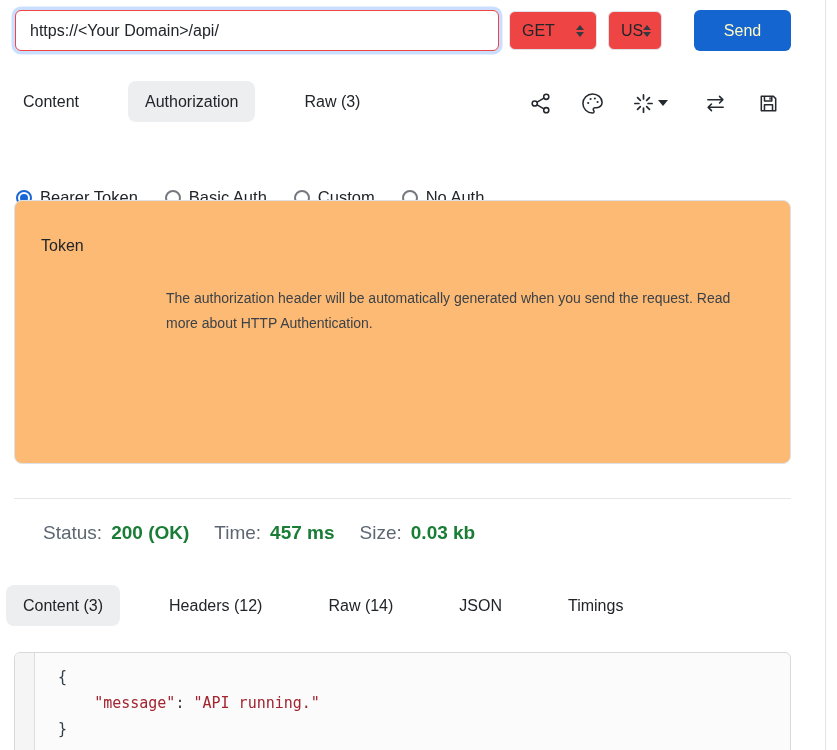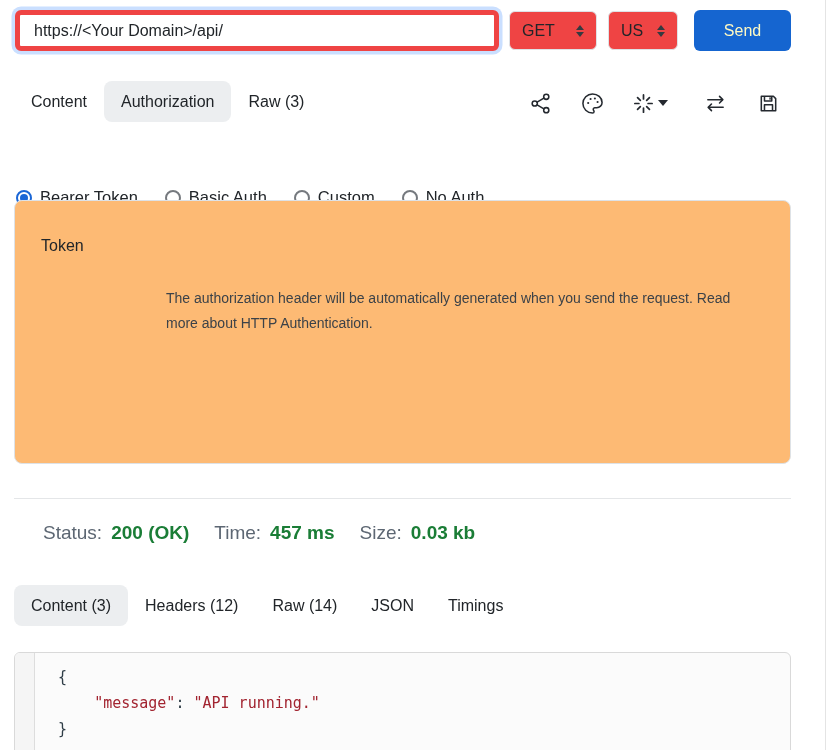--- a/index.html
+++ b/index.html
@@ -14,7 +14,7 @@
   
   .url-input {
     position:absolute; left:15px; top:10px; width:484px; height:41px;
-    border:5px solid #ef4444; border-radius:6px; padding:0 14px;
+    border:1px solid #ef4444; border-radius:6px; padding:0 14px;
     font:16px "Liberation Sans", sans-serif; color:#212529;
     outline:none; box-shadow:0 0 0 3.5px rgba(13,110,253,.22);
   }

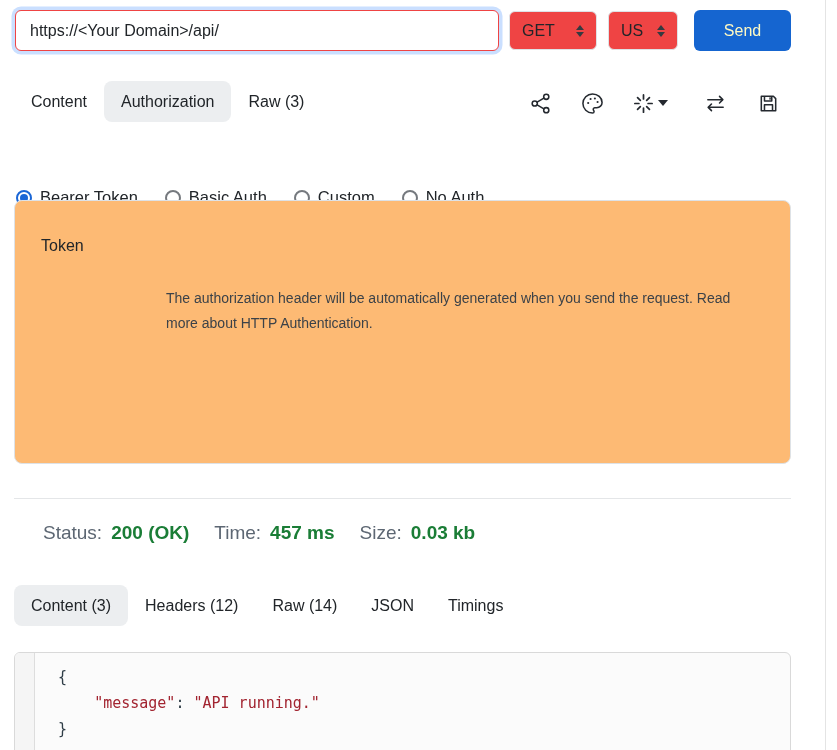--- a/index.html
+++ b/index.html
@@ -24,7 +24,7 @@
     padding:0 12px; font-size:16px; color:#212529; cursor:pointer;
   }
   .select-box.method { left:509px; width:88px; }
-  .select-box.region { left:608px; width:70px; }
+  .select-box.region { left:608px; width:54px; }
   .updown-icon { display:flex; flex-direction:column; gap:2px; align-items:center; }
   .updown-icon i { display:block; width:0; height:0; border-left:4.5px solid transparent; border-right:4.5px solid transparent; }
   .updown-icon i.up { border-bottom:5px solid #343a40; }

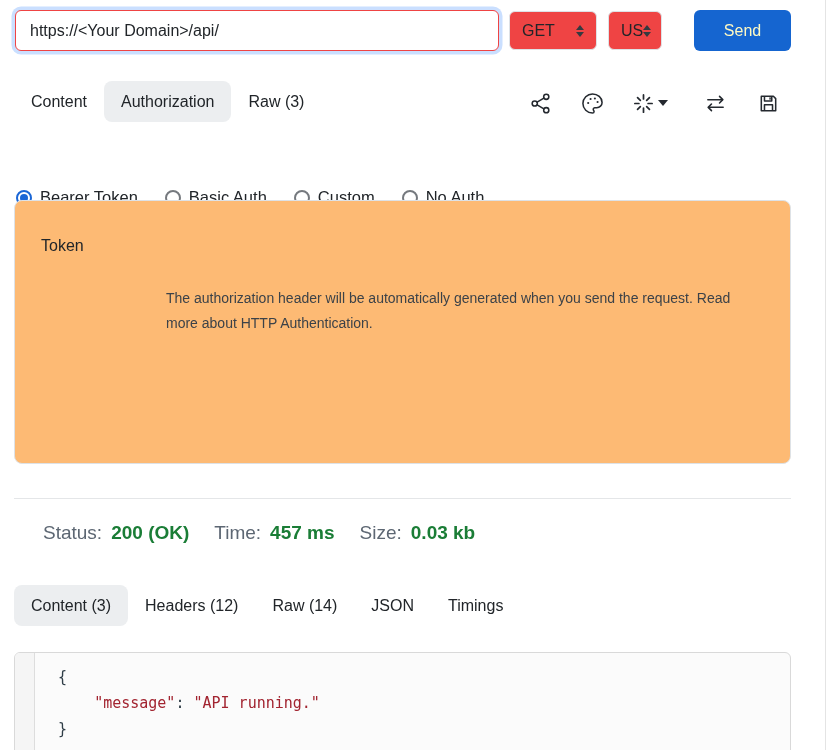--- a/index.html
+++ b/index.html
@@ -36,7 +36,7 @@
   }
 
   
-  .tab-row { position:absolute; left:14px; display:flex; }
+  .tab-row { position:absolute; left:6px; display:flex;gap:32px; }
   .tab-row.request { top:81px; }
   .tab-row.response { top:585px; }
   .tab {

